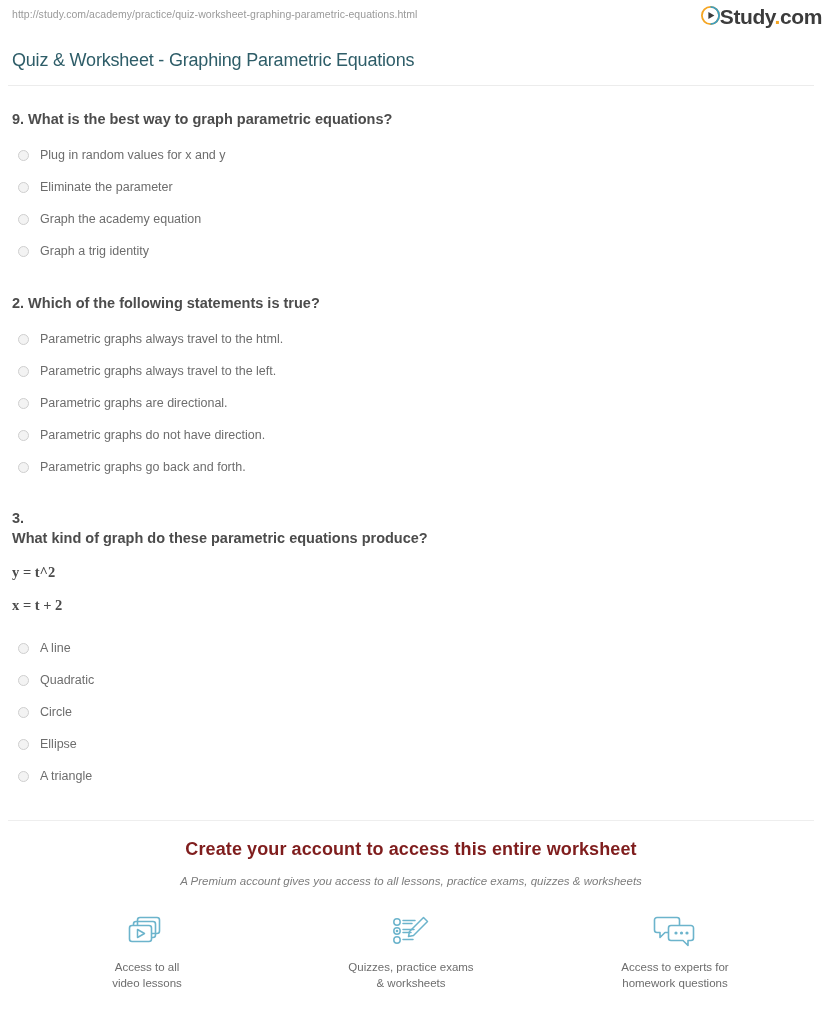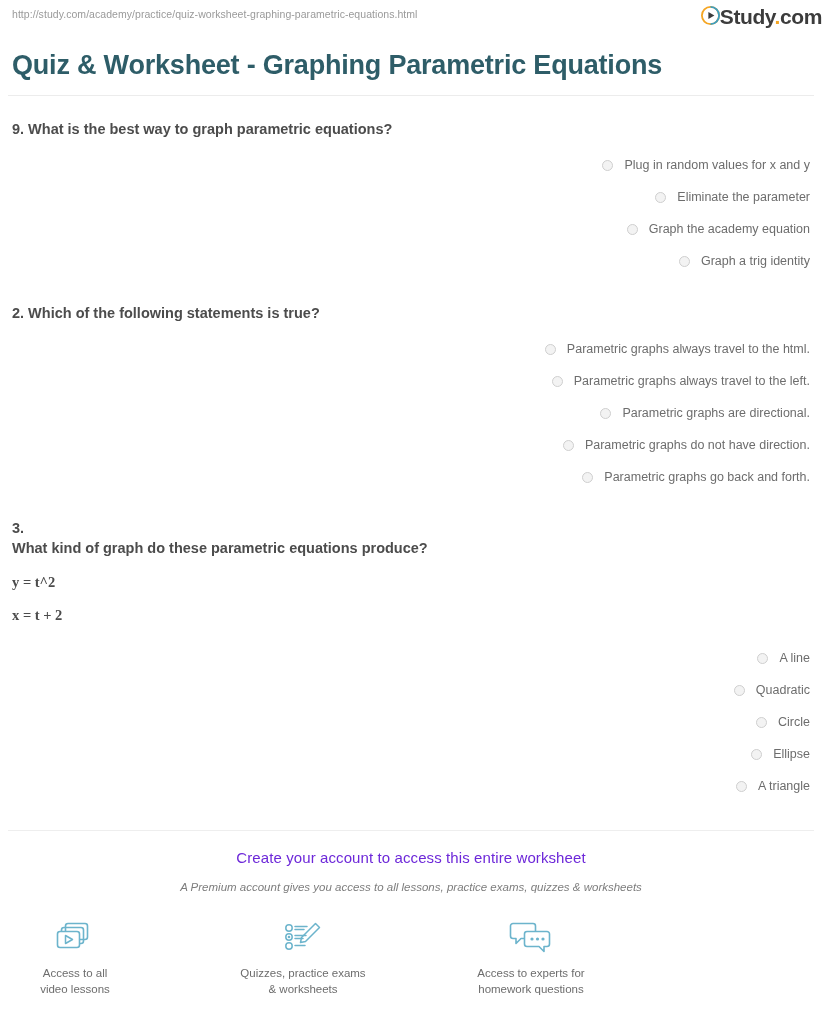--- a/index.html
+++ b/index.html
@@ -49,8 +49,8 @@
 
   
   .page-title {
-    font-size: 27px;
-    font-weight: bold;
+    font-size: 18px;
+    font-weight: normal;
     color: #2e5d68;
     margin: 10px 0 0 12px;
     letter-spacing: -.2px;

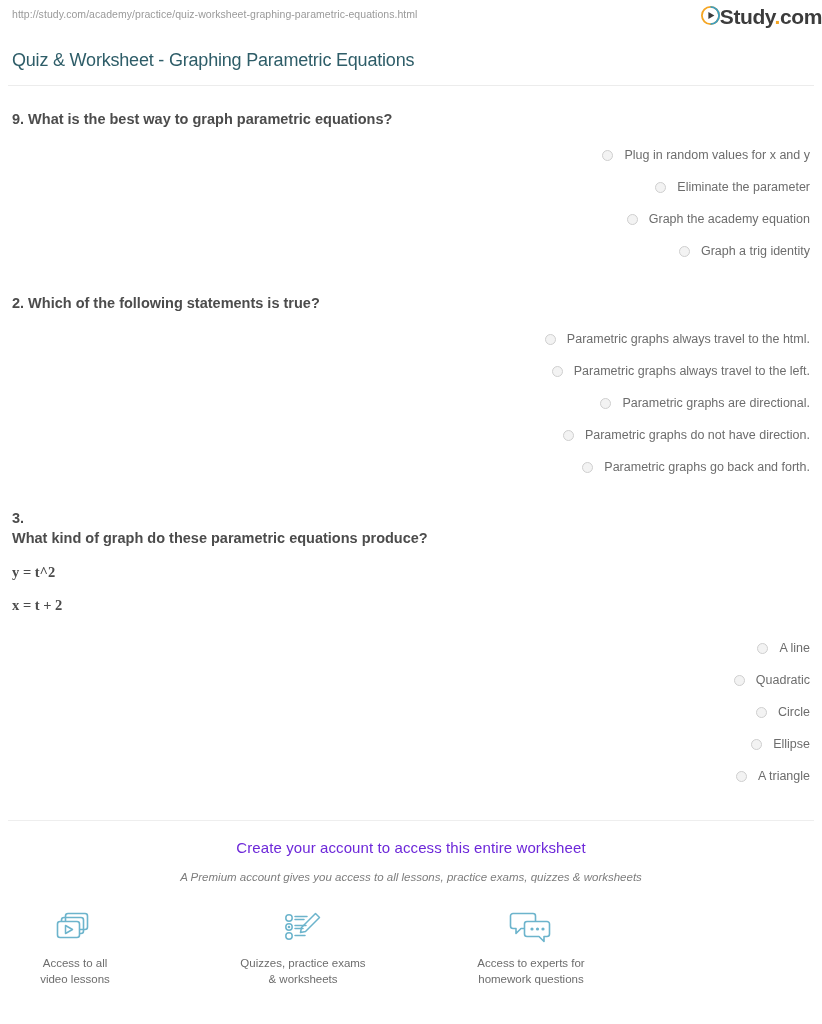--- a/index.html
+++ b/index.html
@@ -90,7 +90,6 @@
     align-items: center;
     height: 32px;
     padding-left: 6px;
-    justify-content: flex-end;
   }
   .radio {
     width: 11px;

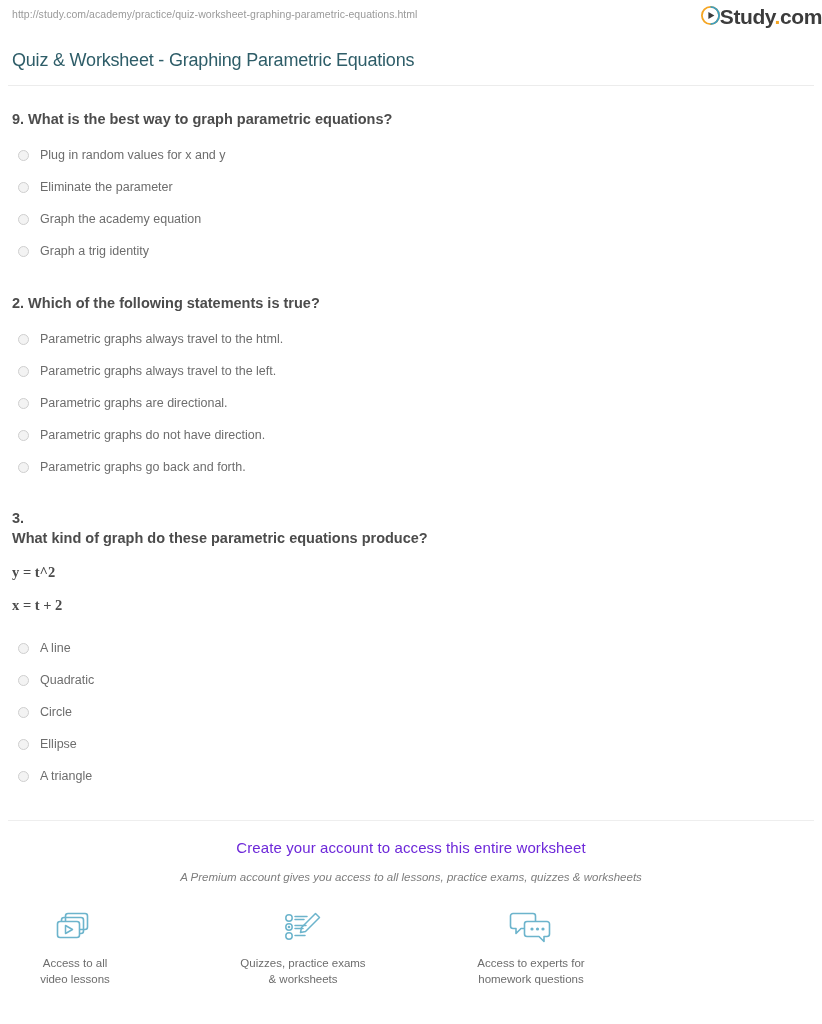--- a/index.html
+++ b/index.html
@@ -114,9 +114,10 @@
   }
   .cta { text-align: center; padding-top: 18px; }
   .cta-title {
-    font-size: 15px;
-    color: #6d28d9;
+    font-size: 18px;
+    color: #7f1d1d;
     letter-spacing: .1px;
+    font-weight: bold;
   }
   .cta-sub {
     font-size: 11.5px;

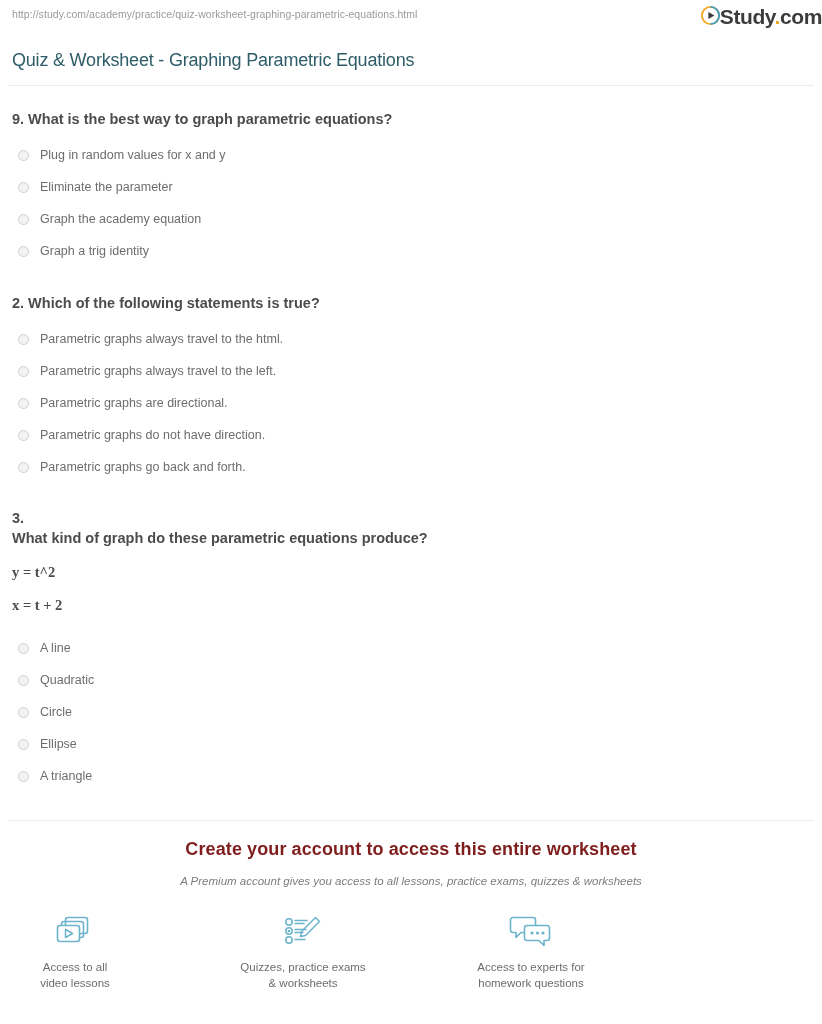--- a/index.html
+++ b/index.html
@@ -127,7 +127,8 @@
   }
   .features {
     display: flex;
-    gap: 78px;
+    justify-content: center;
+    gap: 114px;
     margin-top: 26px;
   }
   .feature {

